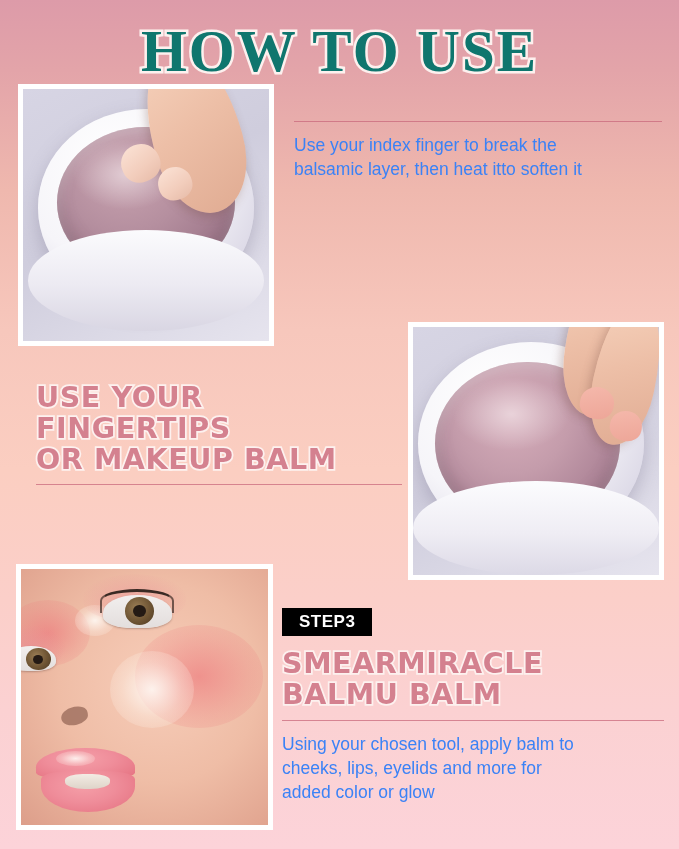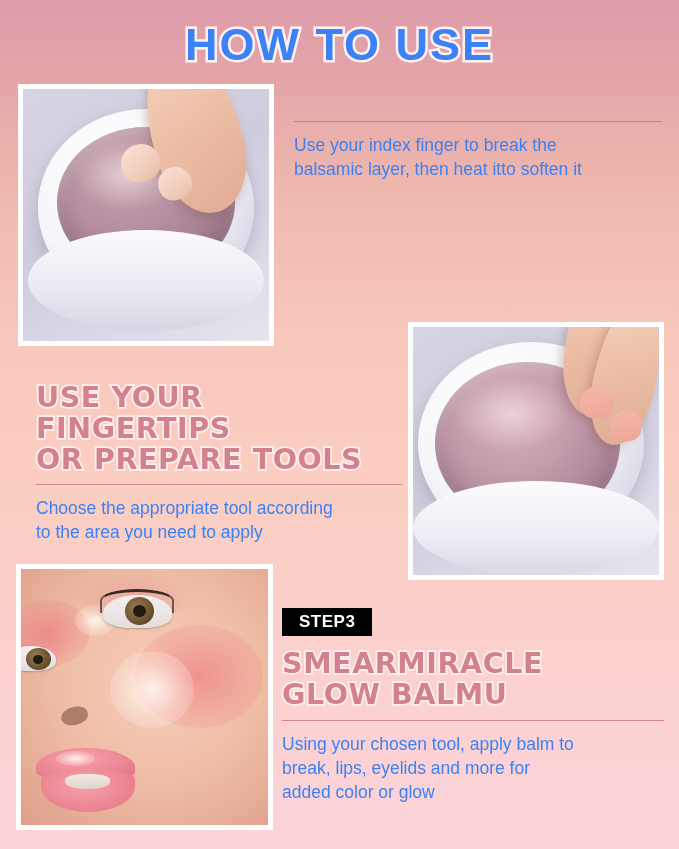--- a/index.html
+++ b/index.html
@@ -32,11 +32,11 @@
   }
   .title {
     display:inline-block;
-    font-size:45px;
+    font-size:59px;
     font-weight:bold;
     letter-spacing:2px;
-    color:#3b82f6;
-    font-family:Liberation Sans, sans-serif;
+    color:#0f766e;
+    font-family:Liberation Serif, serif;
     -webkit-text-stroke:5px #fdf0ee;
     paint-order:stroke fill;
     text-shadow:0 0 1px #fdf0ee;

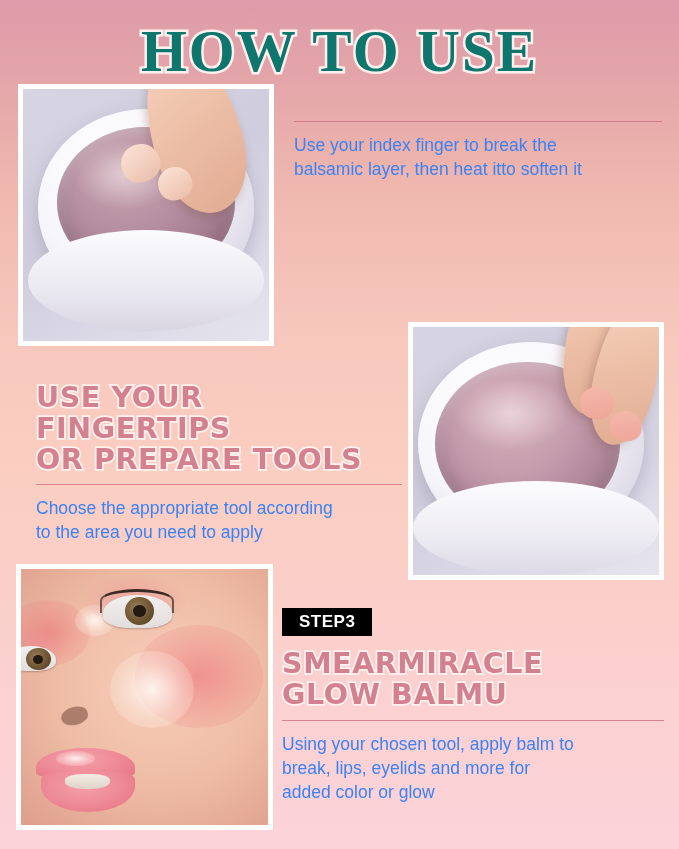--- a/index.html
+++ b/index.html
@@ -214,7 +214,7 @@
 
 <div class="step" id="step2">
   <div class="heading">USE YOUR FINGERTIPS
-OR PREPARE TOOLS</div>
+OR MAKEUP BALM</div>
   <div class="divider"></div>
   <div class="body-text">Choose the appropriate tool according
 to the area you need to apply</div>

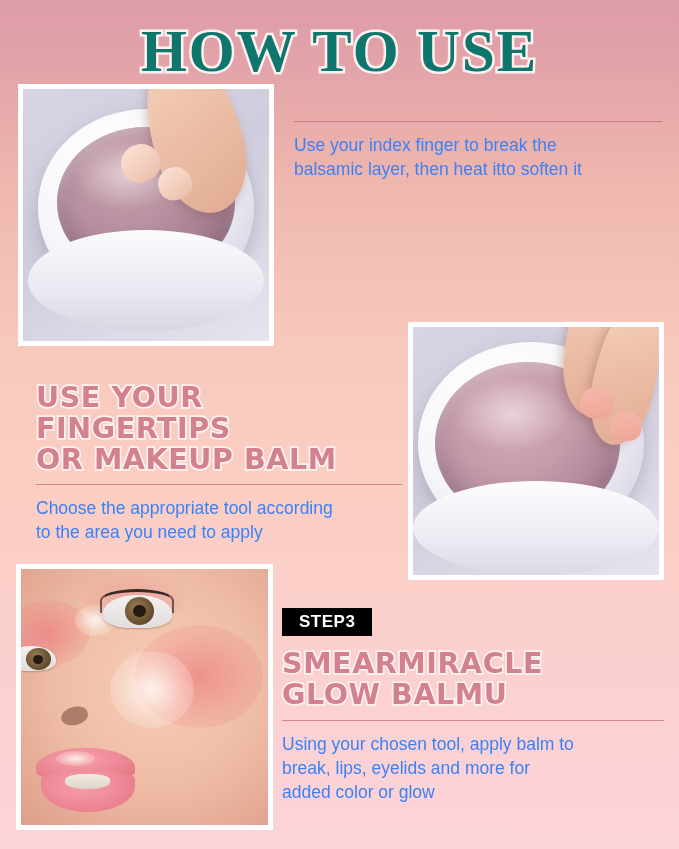--- a/index.html
+++ b/index.html
@@ -216,8 +216,6 @@
   <div class="heading">USE YOUR FINGERTIPS
 OR MAKEUP BALM</div>
   <div class="divider"></div>
-  <div class="body-text">Choose the appropriate tool according
-to the area you need to apply</div>
 </div>
 
 <div class="photo" id="photo2">

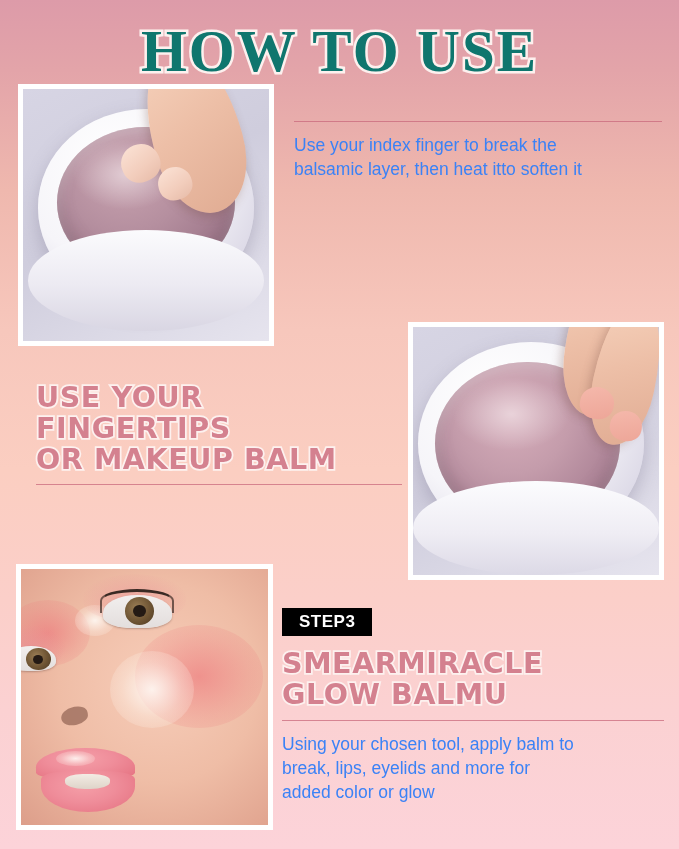--- a/index.html
+++ b/index.html
@@ -265,7 +265,7 @@
 <div class="step" id="step3">
   <span class="badge">STEP3</span>
   <div class="heading">SMEARMIRACLE
-GLOW BALMU</div>
+BALMU BALM</div>
   <div class="divider"></div>
   <div class="body-text">Using your chosen tool, apply balm to
 break, lips, eyelids and more for

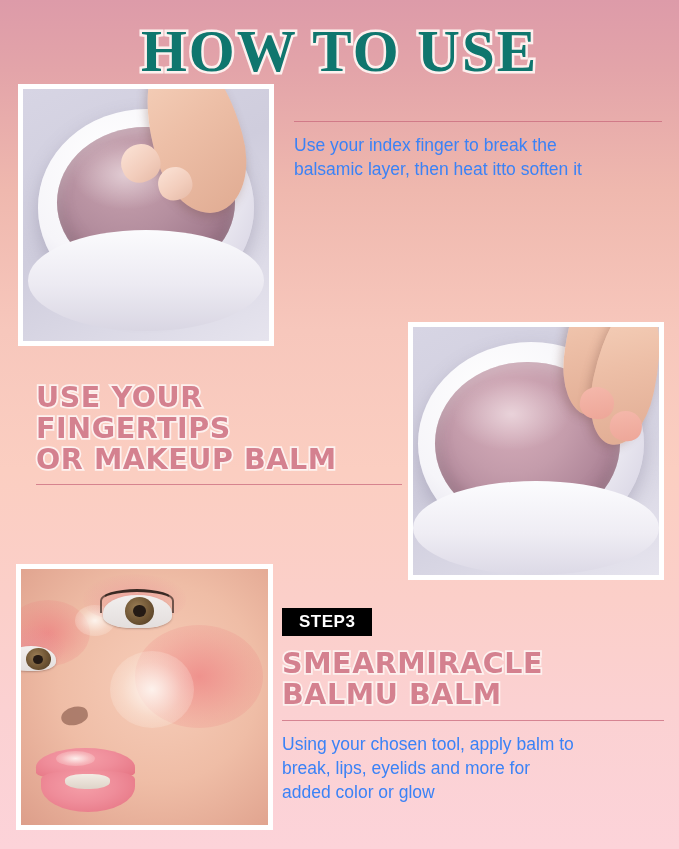--- a/index.html
+++ b/index.html
@@ -268,7 +268,7 @@
 BALMU BALM</div>
   <div class="divider"></div>
   <div class="body-text">Using your chosen tool, apply balm to
-break, lips, eyelids and more for
+cheeks, lips, eyelids and more for
 added color or glow</div>
 </div>
 

